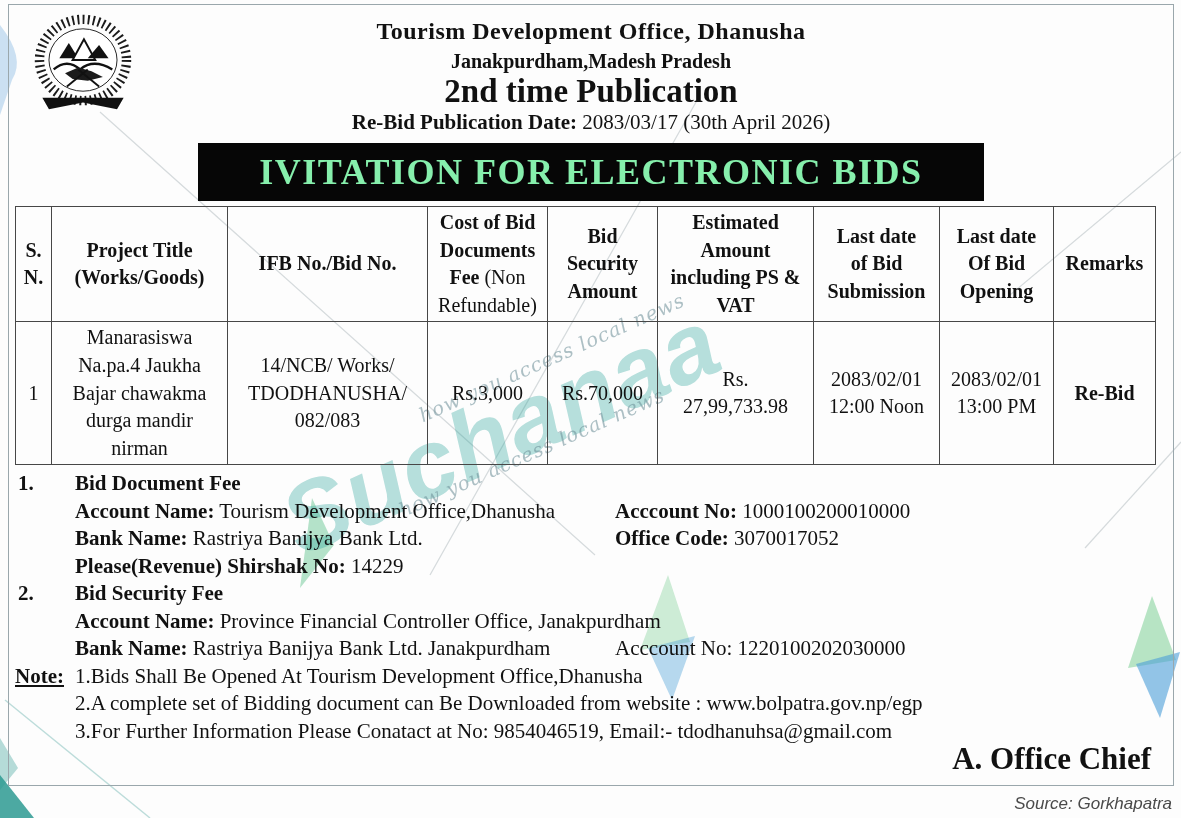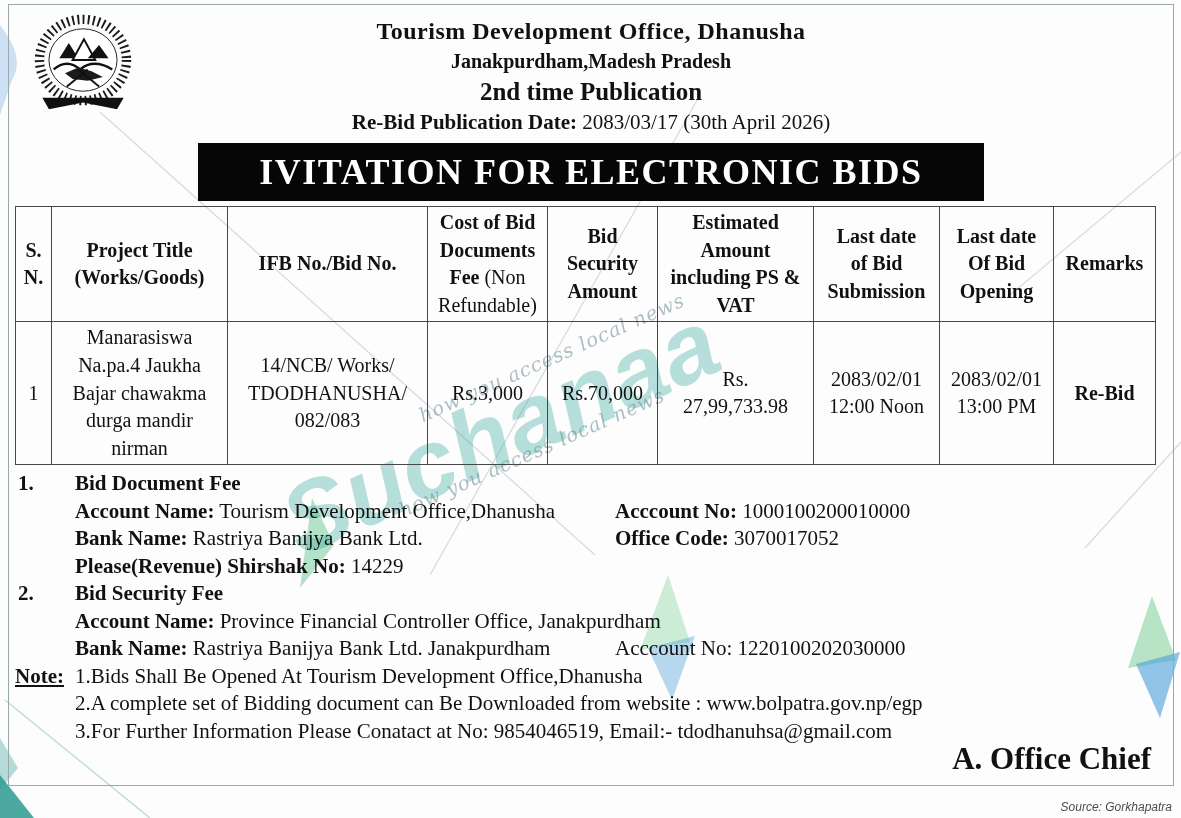--- a/index.html
+++ b/index.html
@@ -11,7 +11,7 @@
   .logo{position:absolute;left:22px;top:8px;width:104px;height:112px;}
   .office-name{font-size:24px;font-weight:bold;line-height:34px;letter-spacing:.5px;}
   .address{font-size:20px;font-weight:bold;line-height:25px;margin-top:1px;}
-  .publication{font-size:25px;font-weight:bold;line-height:29px;margin-top:3px;}
+  .publication{font-size:33px;font-weight:bold;line-height:29px;margin-top:3px;}
   .rebid{font-size:21px;line-height:25px;margin-top:4px;}
   .rebid .lbl{font-weight:bold;}
   .banner{width:786px;height:58px;margin:8px auto 0 auto;background:#060606;color:#ffffff;

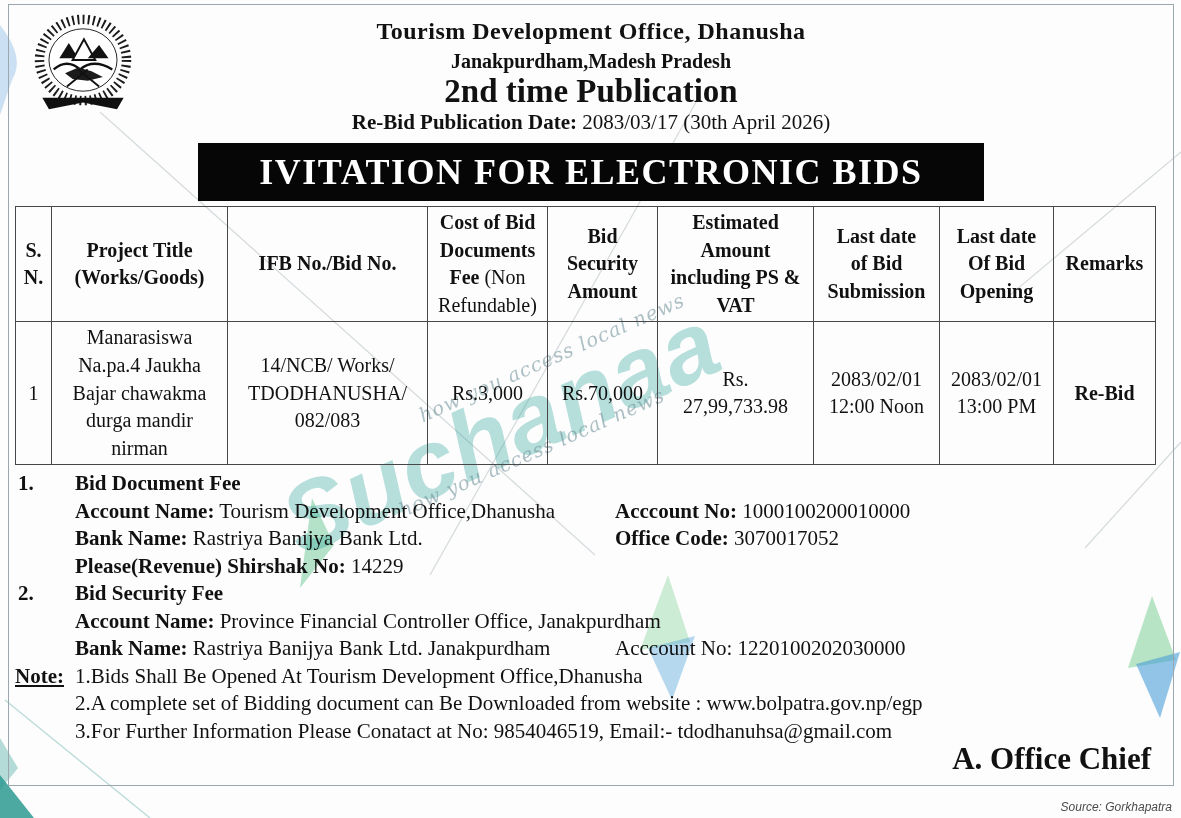--- a/index.html
+++ b/index.html
@@ -14,7 +14,7 @@
   .publication{font-size:33px;font-weight:bold;line-height:29px;margin-top:3px;}
   .rebid{font-size:21px;line-height:25px;margin-top:4px;}
   .rebid .lbl{font-weight:bold;}
-  .banner{width:786px;height:58px;margin:8px auto 0 auto;background:#060606;color:#ffffff;
+  .banner{width:786px;height:58px;margin:8px auto 0 auto;background:#060606;color:#86efac;
           display:flex;align-items:center;justify-content:center;
           font-size:36px;font-weight:bold;letter-spacing:1.5px;}
   

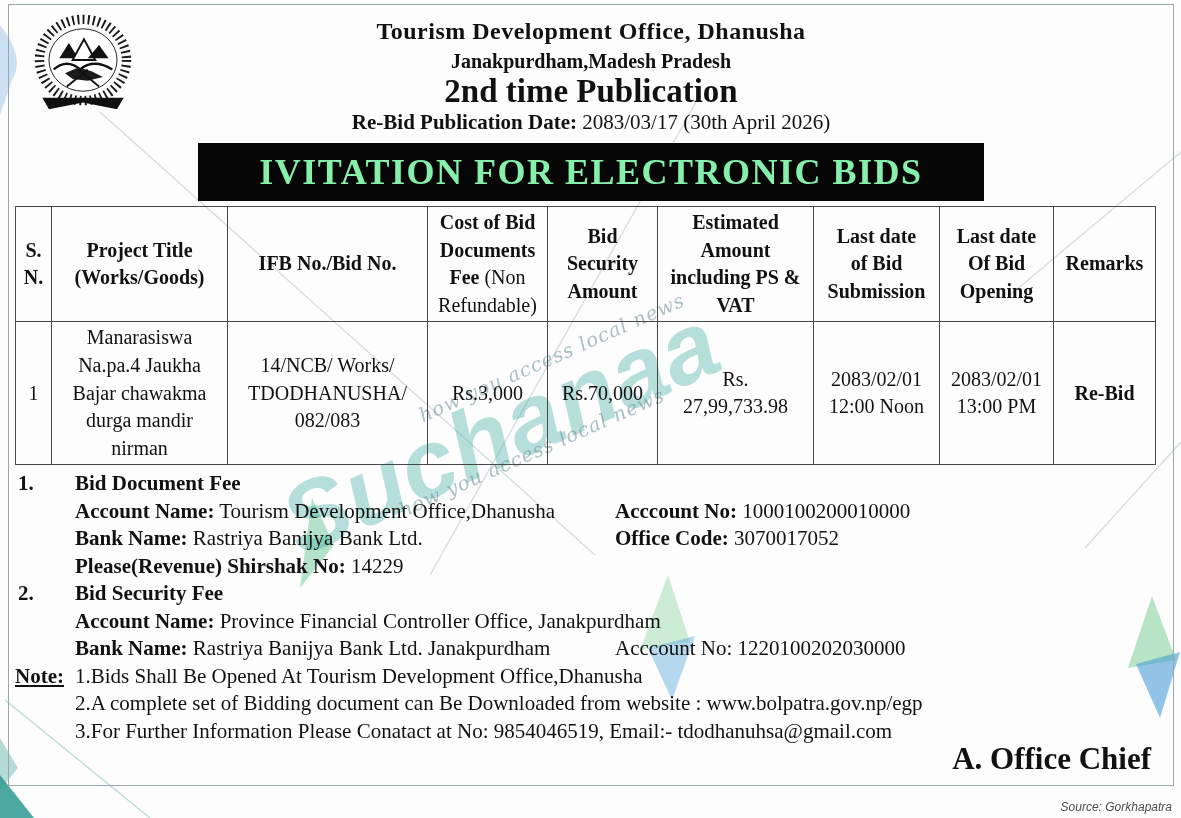--- a/index.html
+++ b/index.html
@@ -36,7 +36,7 @@
   .b{font-weight:bold;}
   .signature{text-align:right;padding-right:22px;font-size:31px;font-weight:bold;line-height:30px;margin-top:-1px;}
   .source-credit{position:absolute;right:9px;bottom:4px;font-family:"Liberation Sans", sans-serif;
-          font-style:italic;font-size:12px;color:#4a4a4a;}
+          font-style:italic;font-size:17px;color:#4a4a4a;}
   
   .wm{position:absolute;pointer-events:none;white-space:nowrap;}
   .wm-brand{left:263px;top:383px;width:474px;text-align:center;

